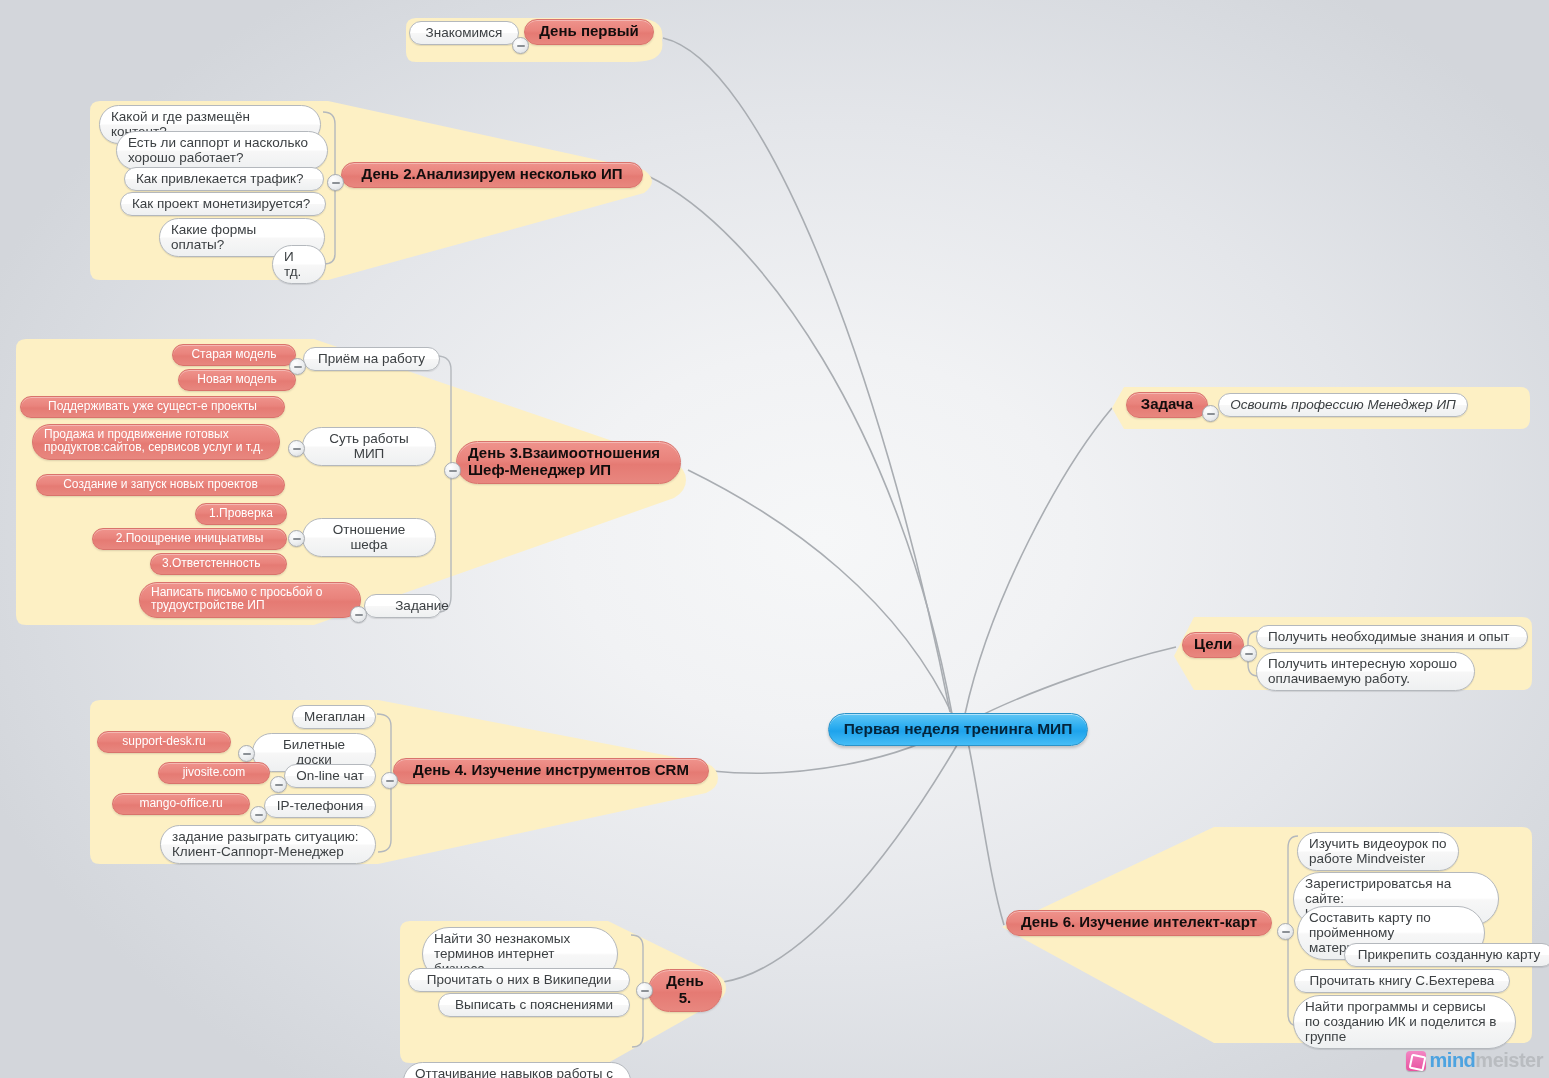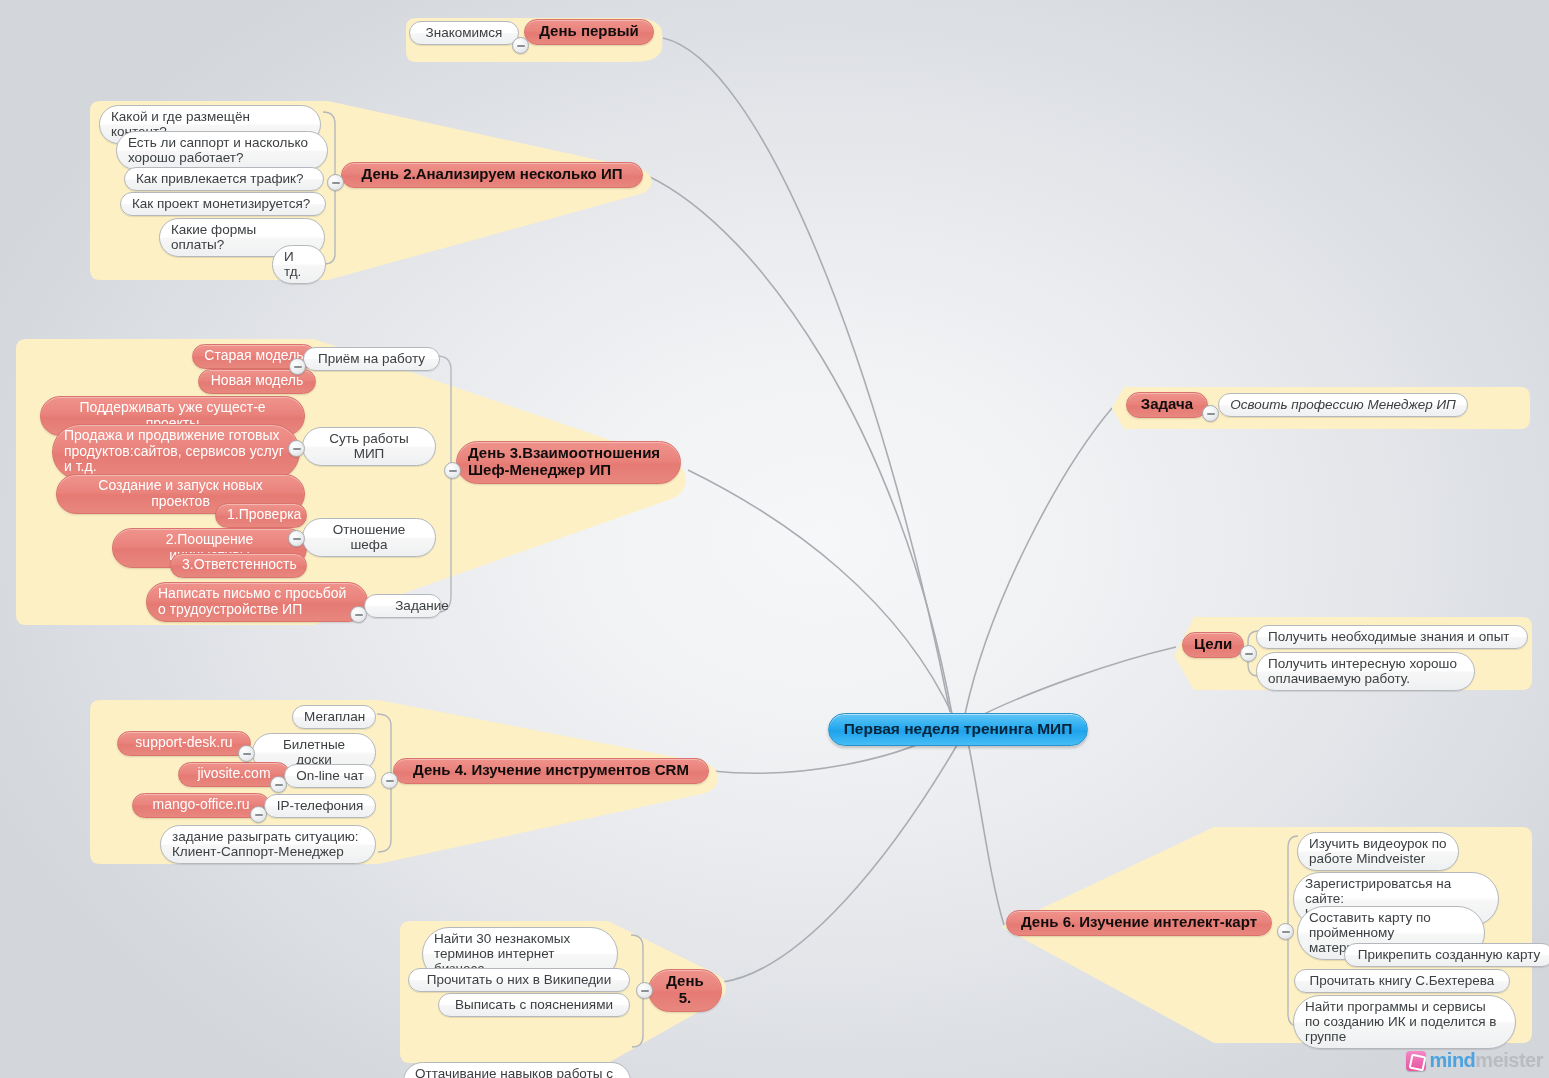--- a/index.html
+++ b/index.html
@@ -47,7 +47,7 @@
     box-shadow: 0 1px 2px rgba(0,0,0,0.13), inset 0 1px 0 rgba(255,255,255,.35);
   }
   .n-red.title { color:#120d0d; font-weight: bold; font-size: 15px; }
-  .n-red.leafred { color:#ffffff; font-size: 14px; margin-left: 20px; }
+  .n-red.leafred { color:#ffffff; font-size: 12px; }
   
   .n-blue {
     background: linear-gradient(to bottom, #5fc6f5 0%, #2eaef0 40%, #1ea3ec 55%, #46bdf6 100%);

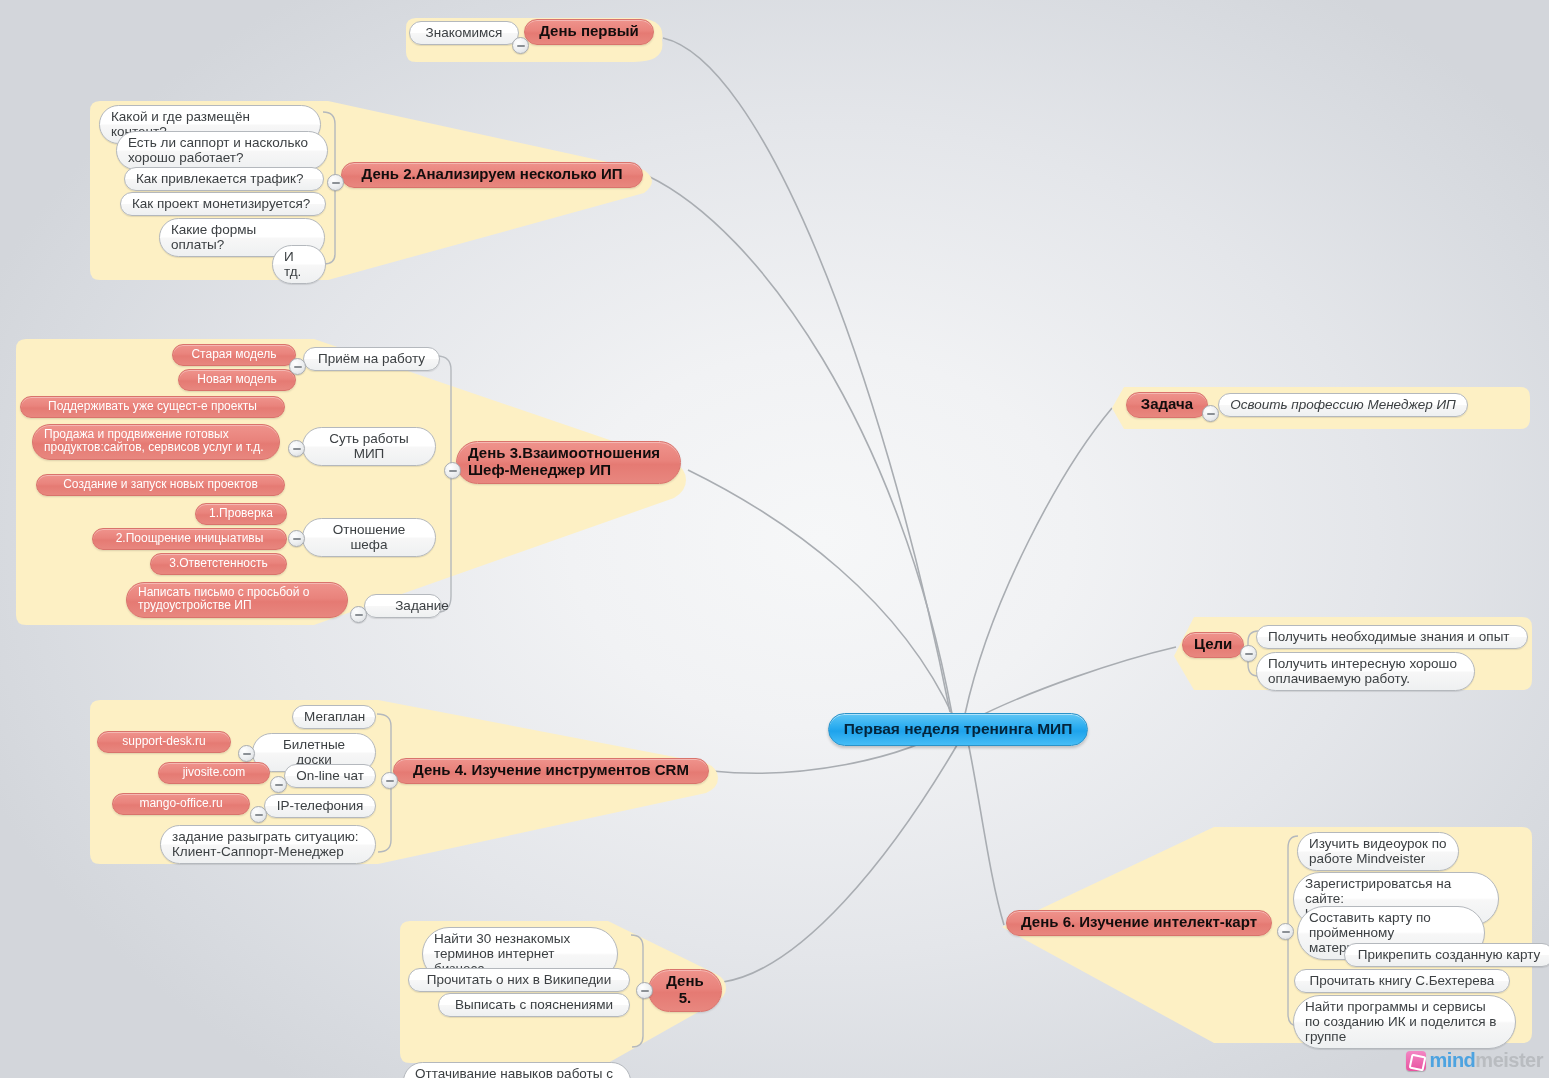--- a/index.html
+++ b/index.html
@@ -201,7 +201,7 @@
     <span class="node-inner" style="text-align:center;">2.Поощрение иницыативы</span>
   </div>
   <div class="node n-red leafred" style="left:150px; top:553px; width:137px; justify-content:center;">
-    <span class="node-inner" style="text-align:center;">3.Ответстенность</span>
+    <span class="node-inner" style="">3.Ответстенность</span>
   </div>
   <div class="node n-plain" style="left:302px; top:518px; width:134px; justify-content:center;">
     <span class="node-inner" style="text-align:center;">Отношение шефа</span>

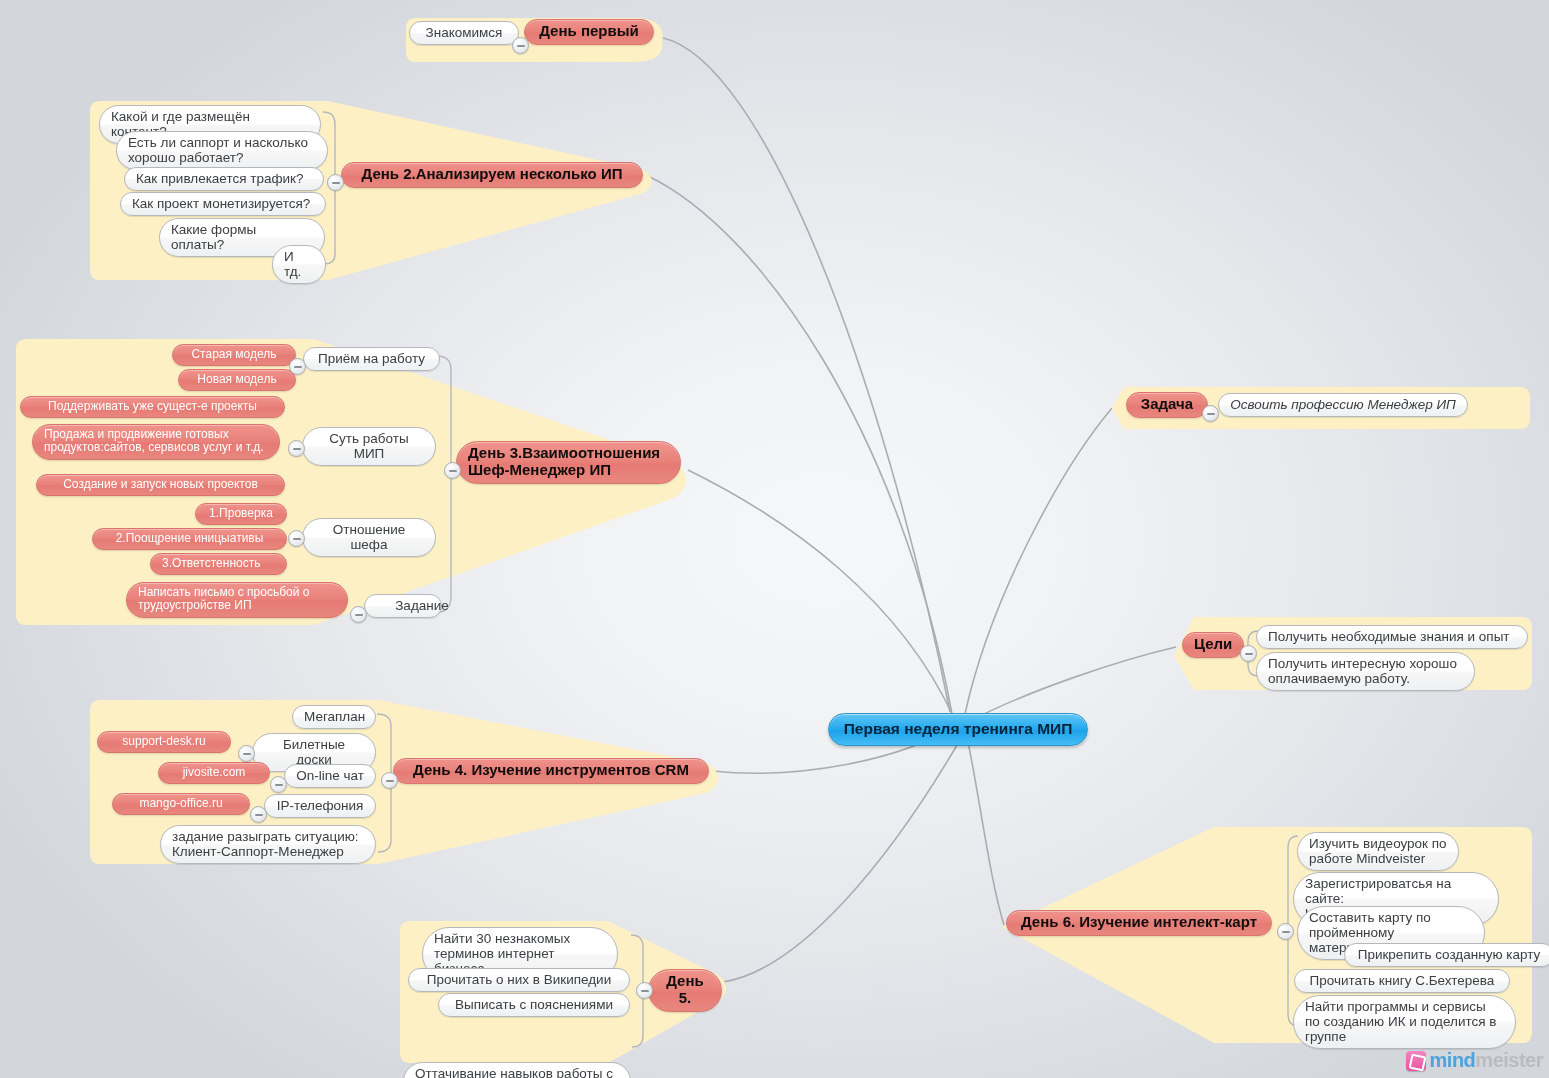--- a/index.html
+++ b/index.html
@@ -208,7 +208,7 @@
   </div>
   <div class="toggle" style="left:288px; top:530px;"></div>
 
-  <div class="node n-red leafred" style="left:126px; top:582px; width:222px;">
+  <div class="node n-red leafred" style="left:139px; top:582px; width:222px;">
     <span class="node-inner">Написать письмо с просьбой о трудоустройстве ИП</span>
   </div>
   <div class="node n-plain" style="left:364px; top:594px; width:78px; justify-content:center;">

